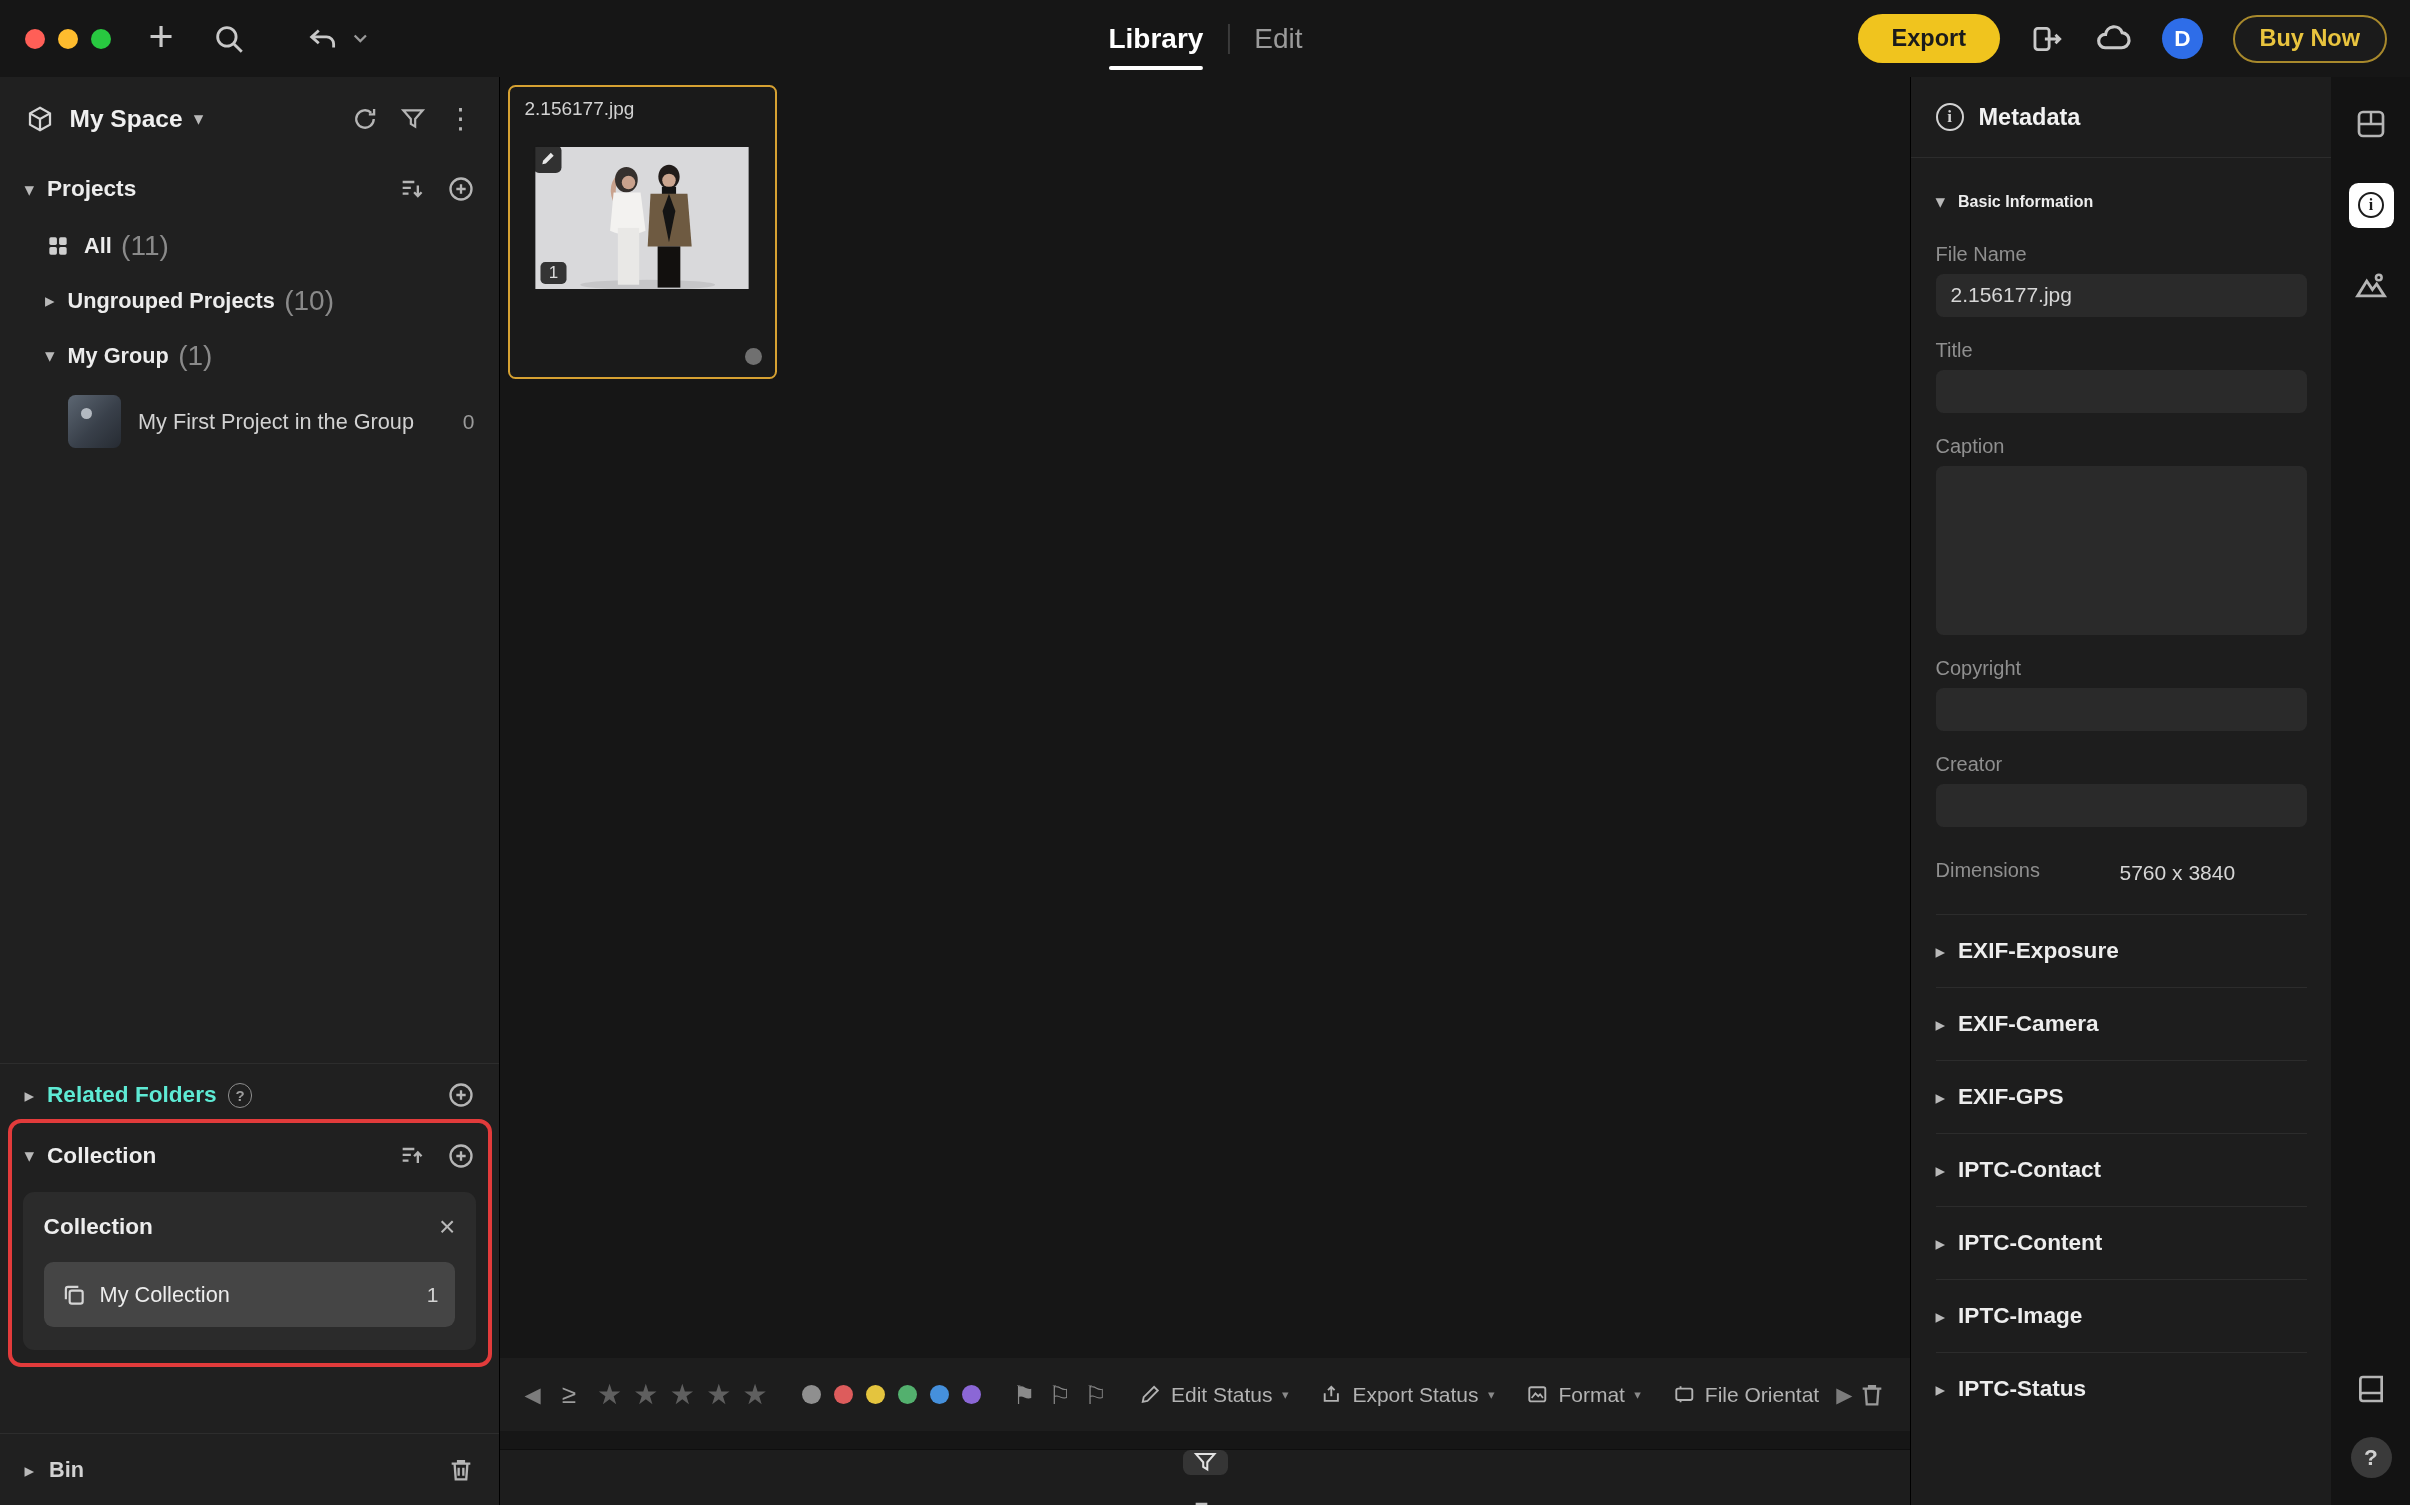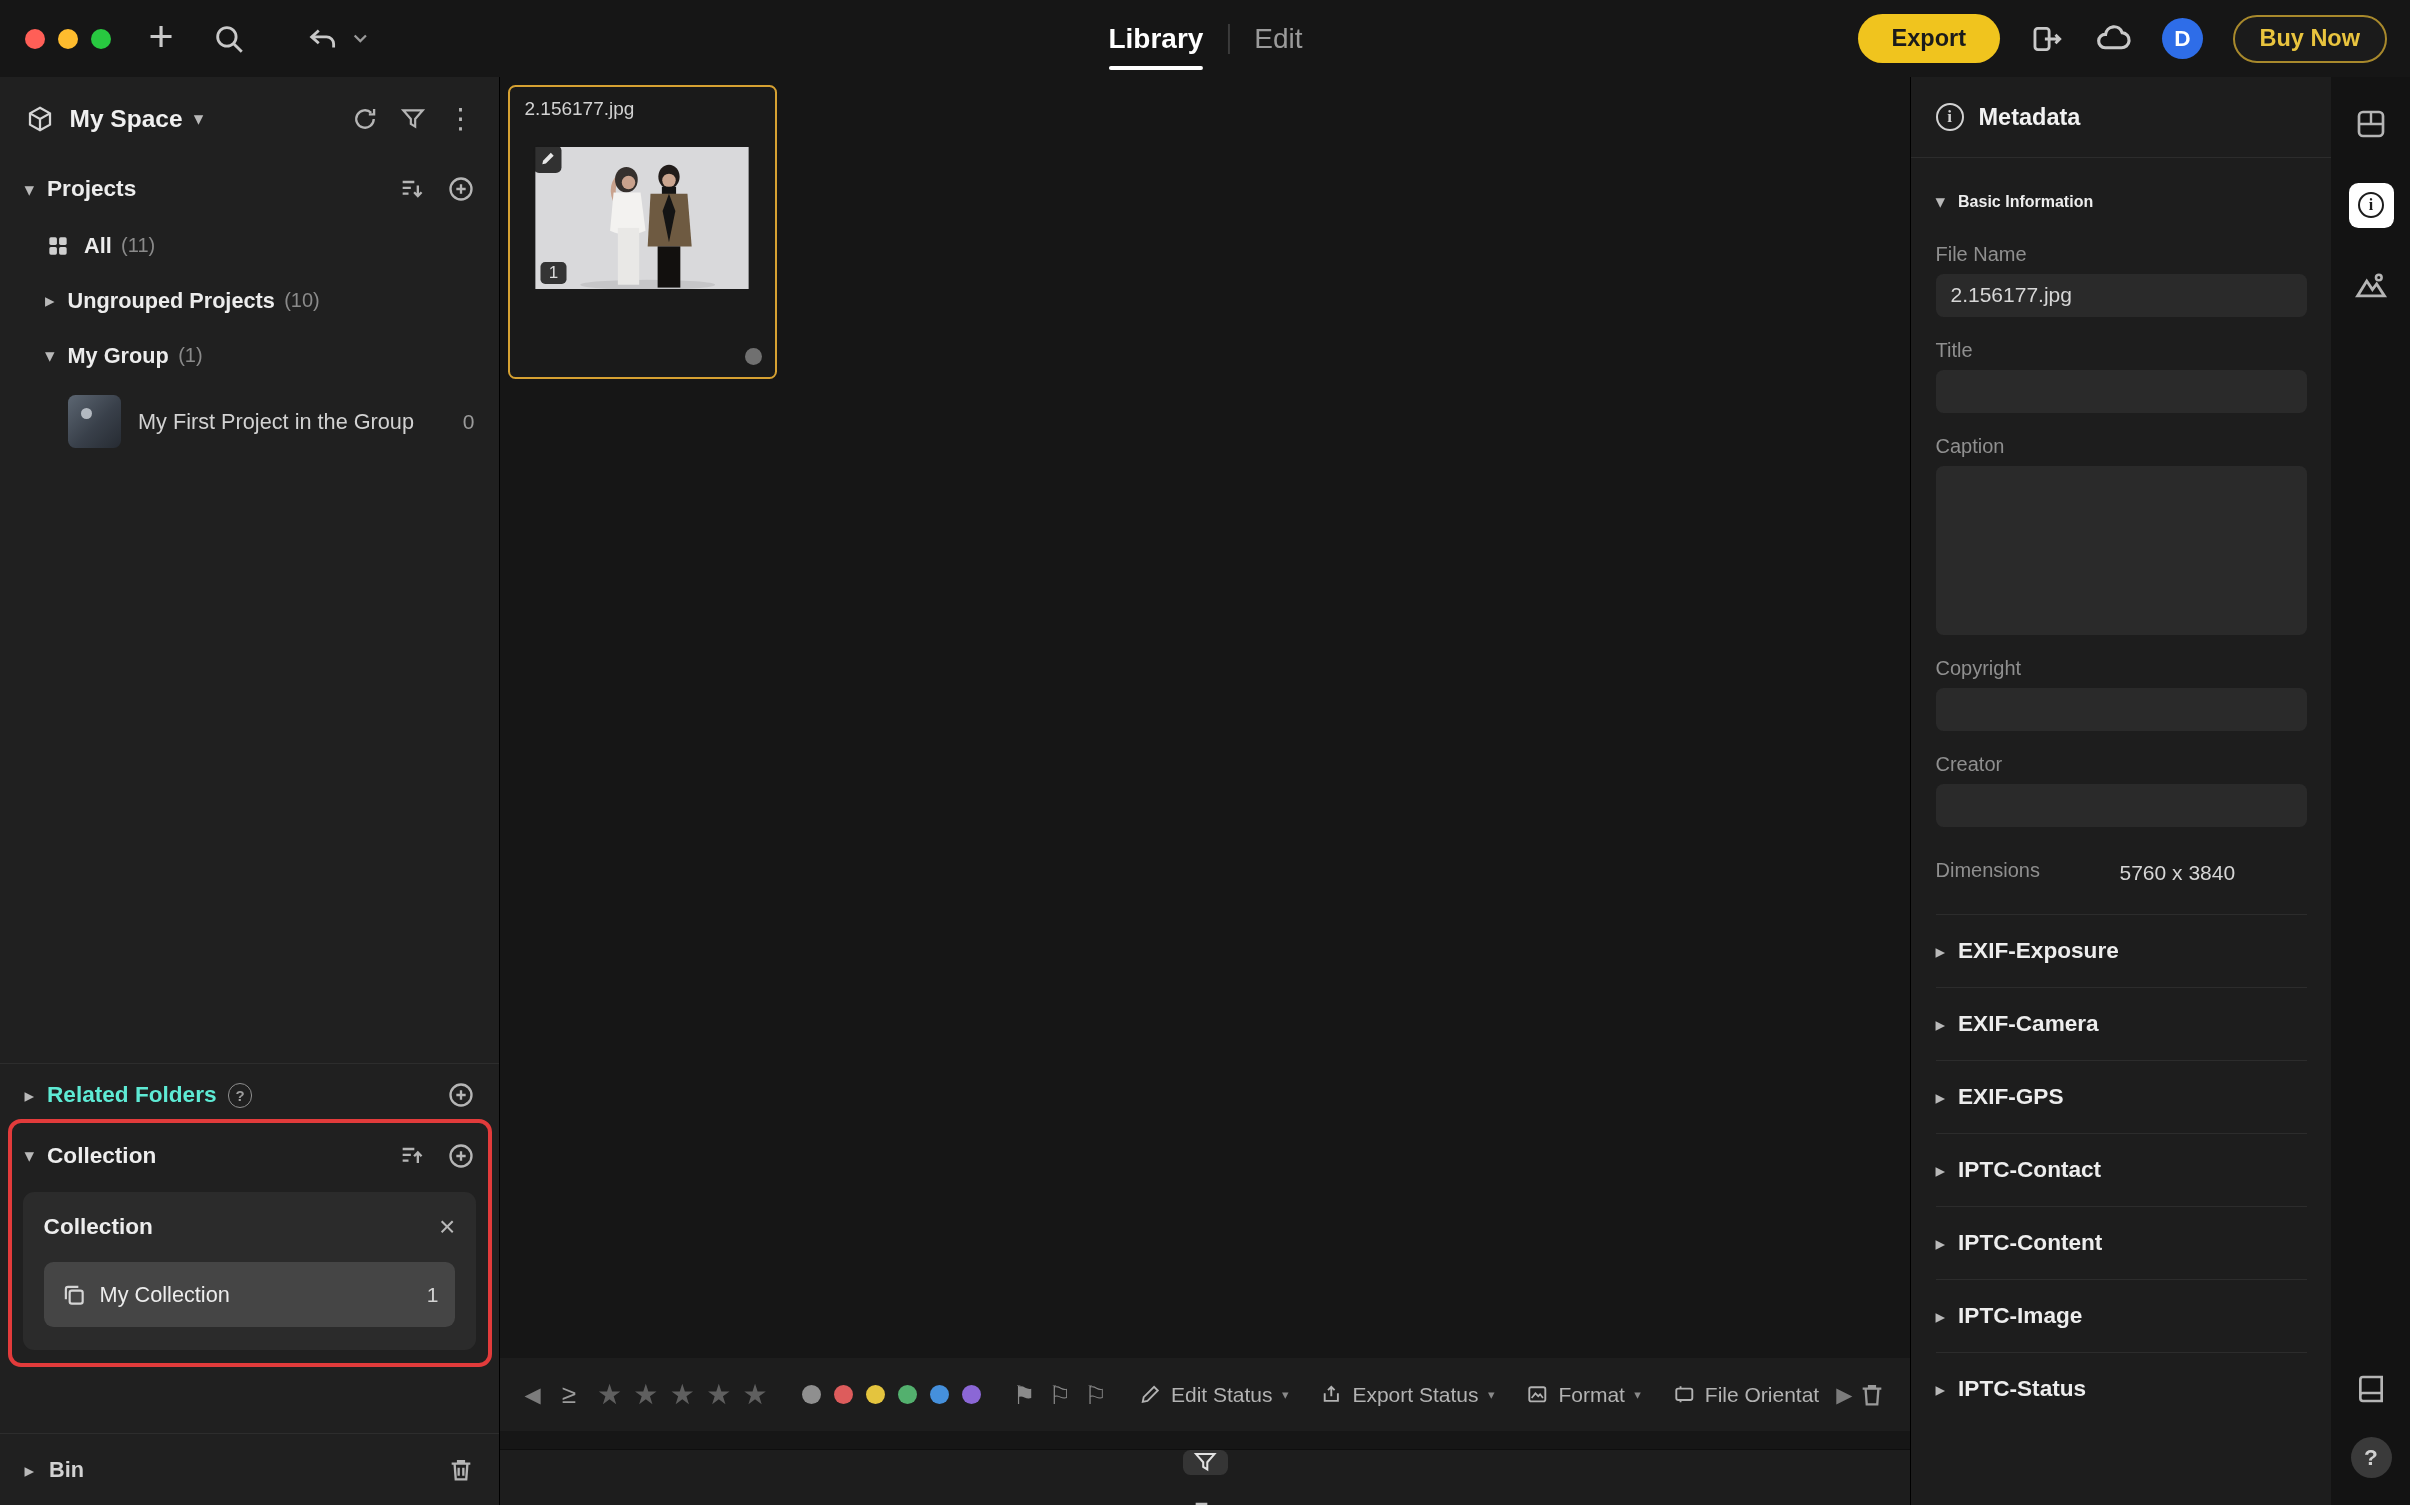--- a/index.html
+++ b/index.html
@@ -39,7 +39,7 @@
   .item-row { height:55px; padding-left:45px; cursor:pointer; }
   .item-label { font-size:21.7px; color:#d2d2d2; margin-left:13px; }
   .item-label.bold { font-weight:700; color:#ececec; }
-  .item-count { font-size:20px; color:#8a8a8a; margin-left:9.4px; }
+  .item-count { font-size:28px; color:#8a8a8a; margin-left:9.4px; }
   .group-item { height:77px; padding-left:68px; cursor:pointer; }
   .mini-thumb { width:53px; height:53px; border-radius:7.5px; background:linear-gradient(135deg,#5c6672 0%,#39404a 55%,#262b32 100%); position:relative; flex:0 0 auto; }
   .mini-thumb::after { content:""; position:absolute; left:13px; top:13px; width:11.3px; height:11.3px; border-radius:50%; background:#c7ccd3; opacity:.85; }

